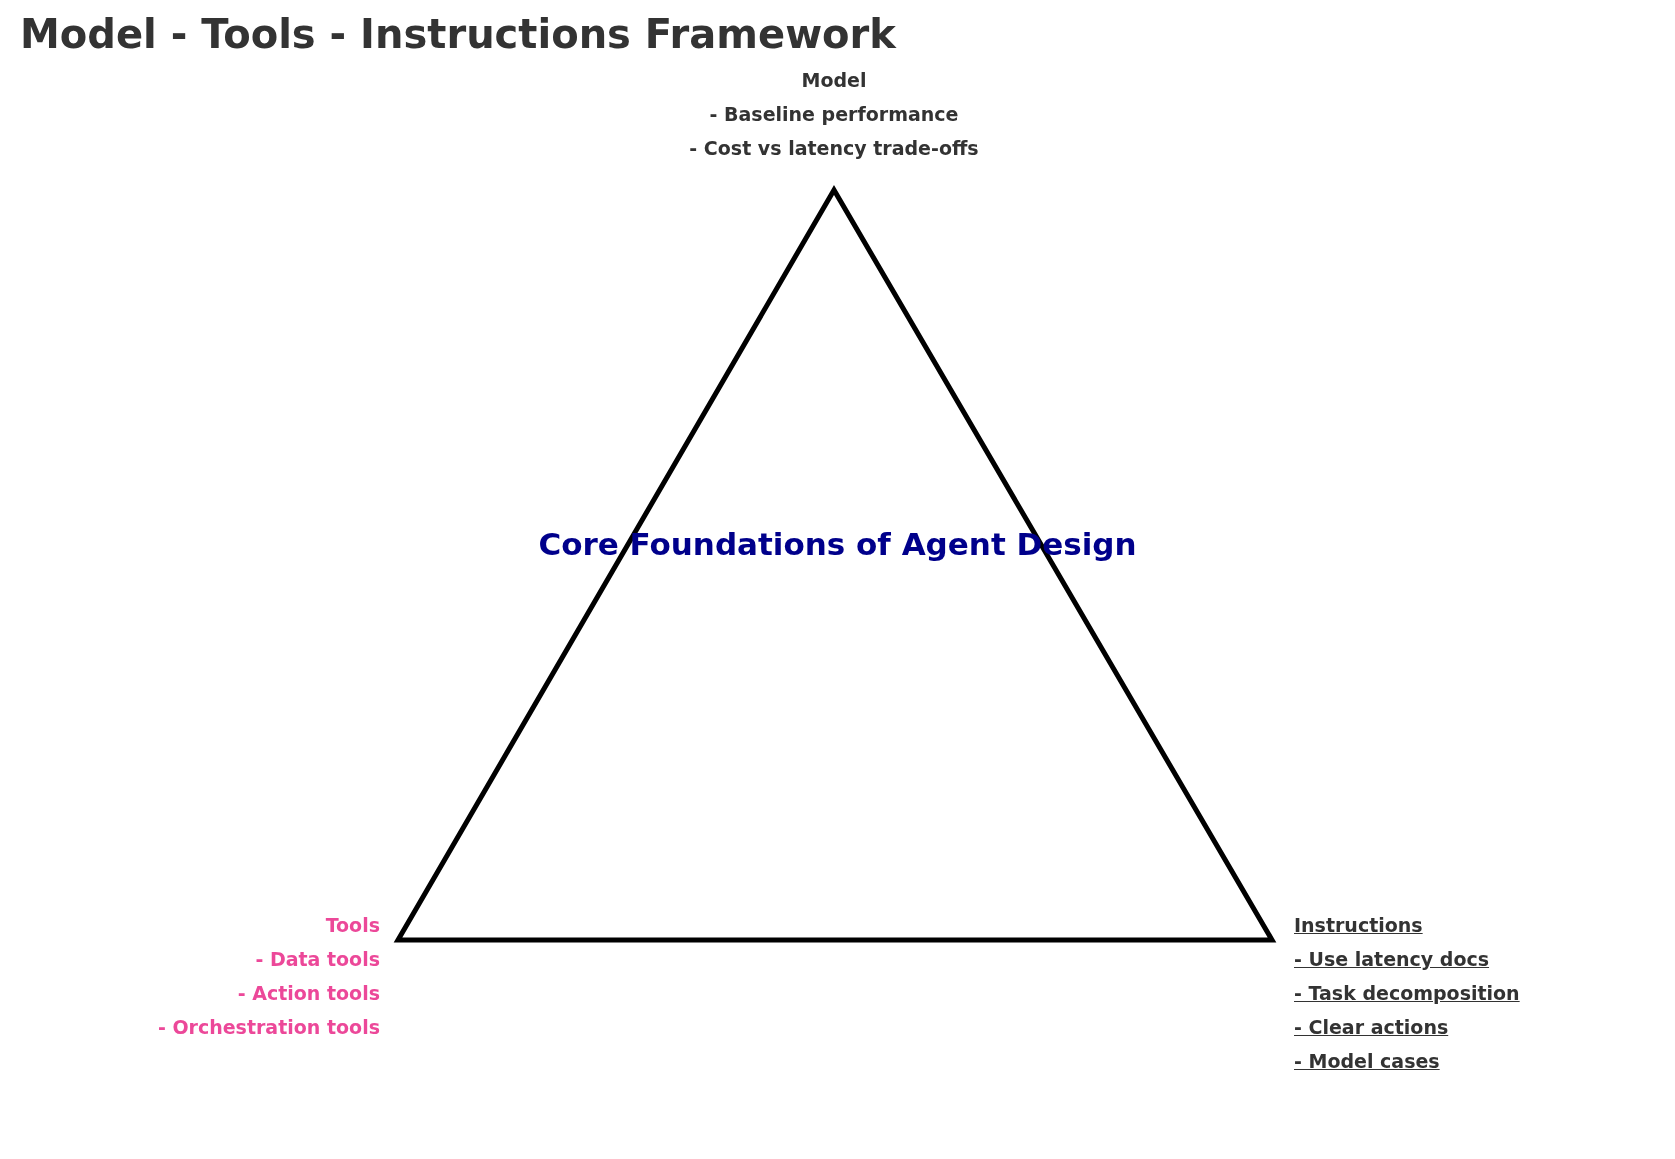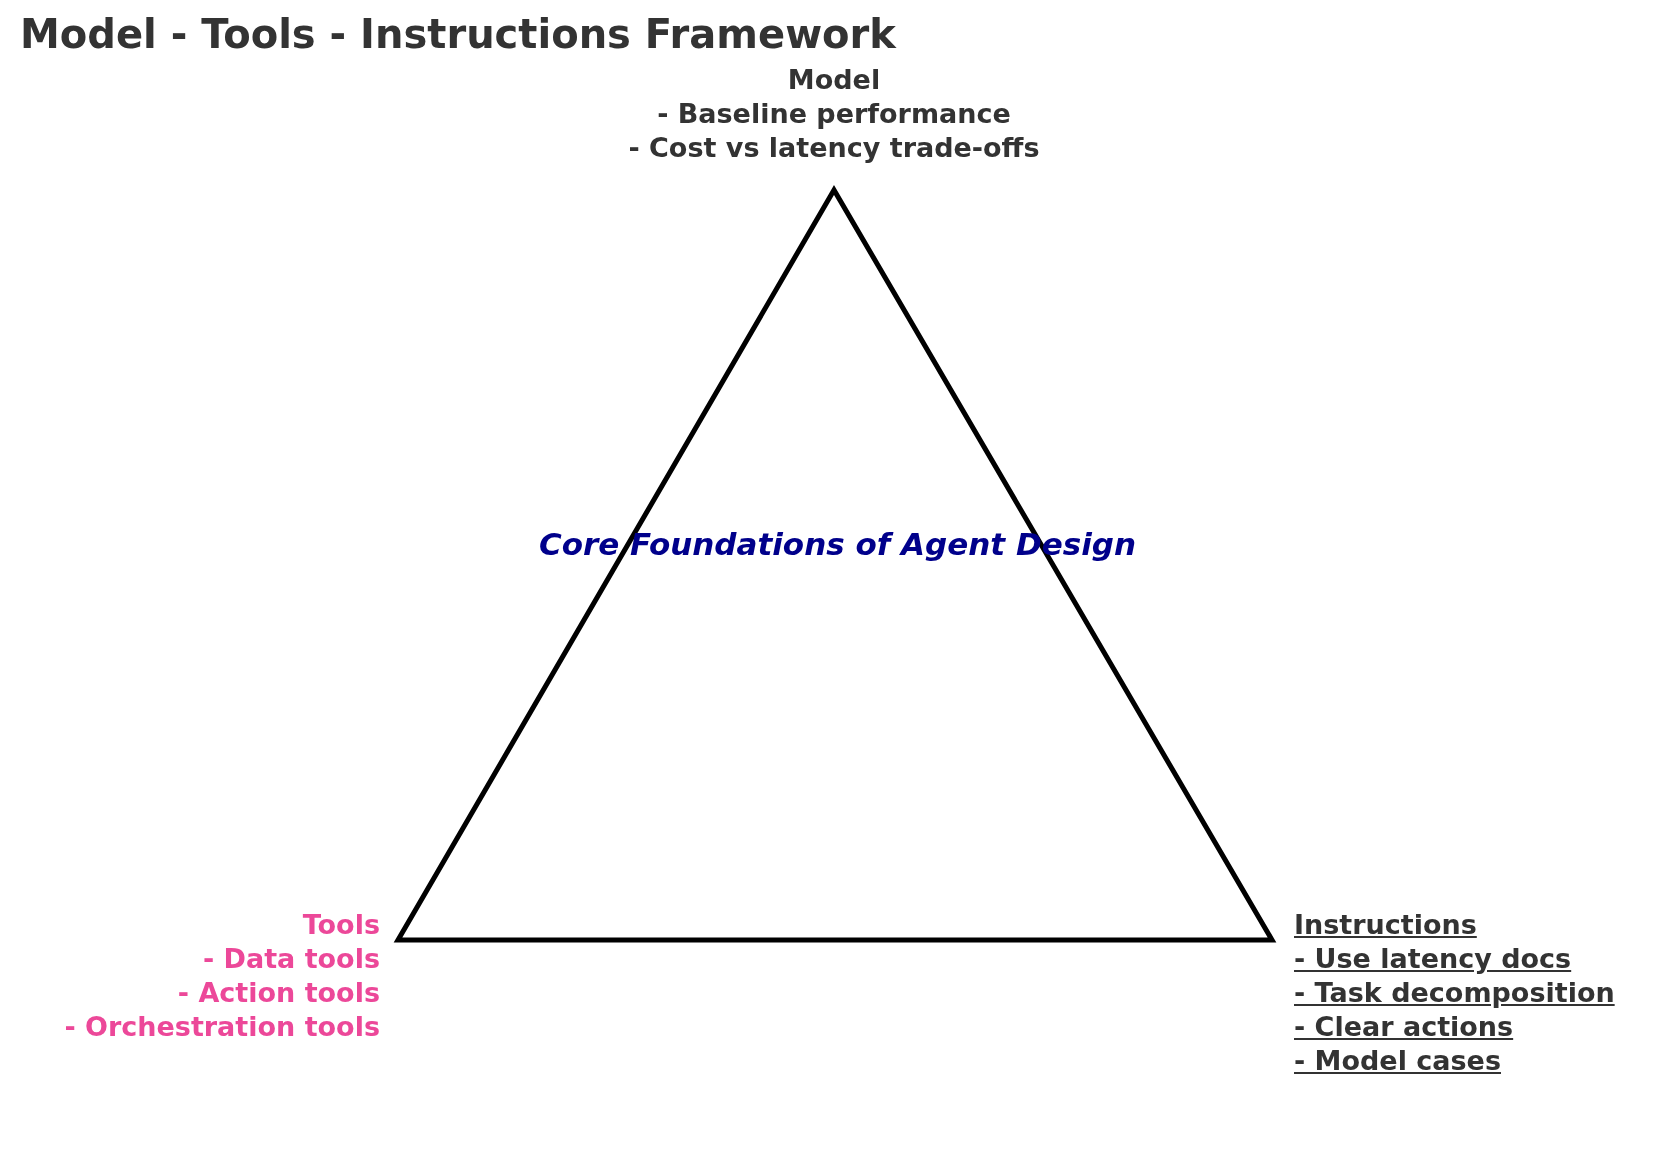--- a/index.html
+++ b/index.html
@@ -40,7 +40,7 @@
   
   .corner-block {
     position: absolute;
-    font-size: 27px;
+    font-size: 19px;
     font-weight: 700;
     color: #333333;
     line-height: 34px;

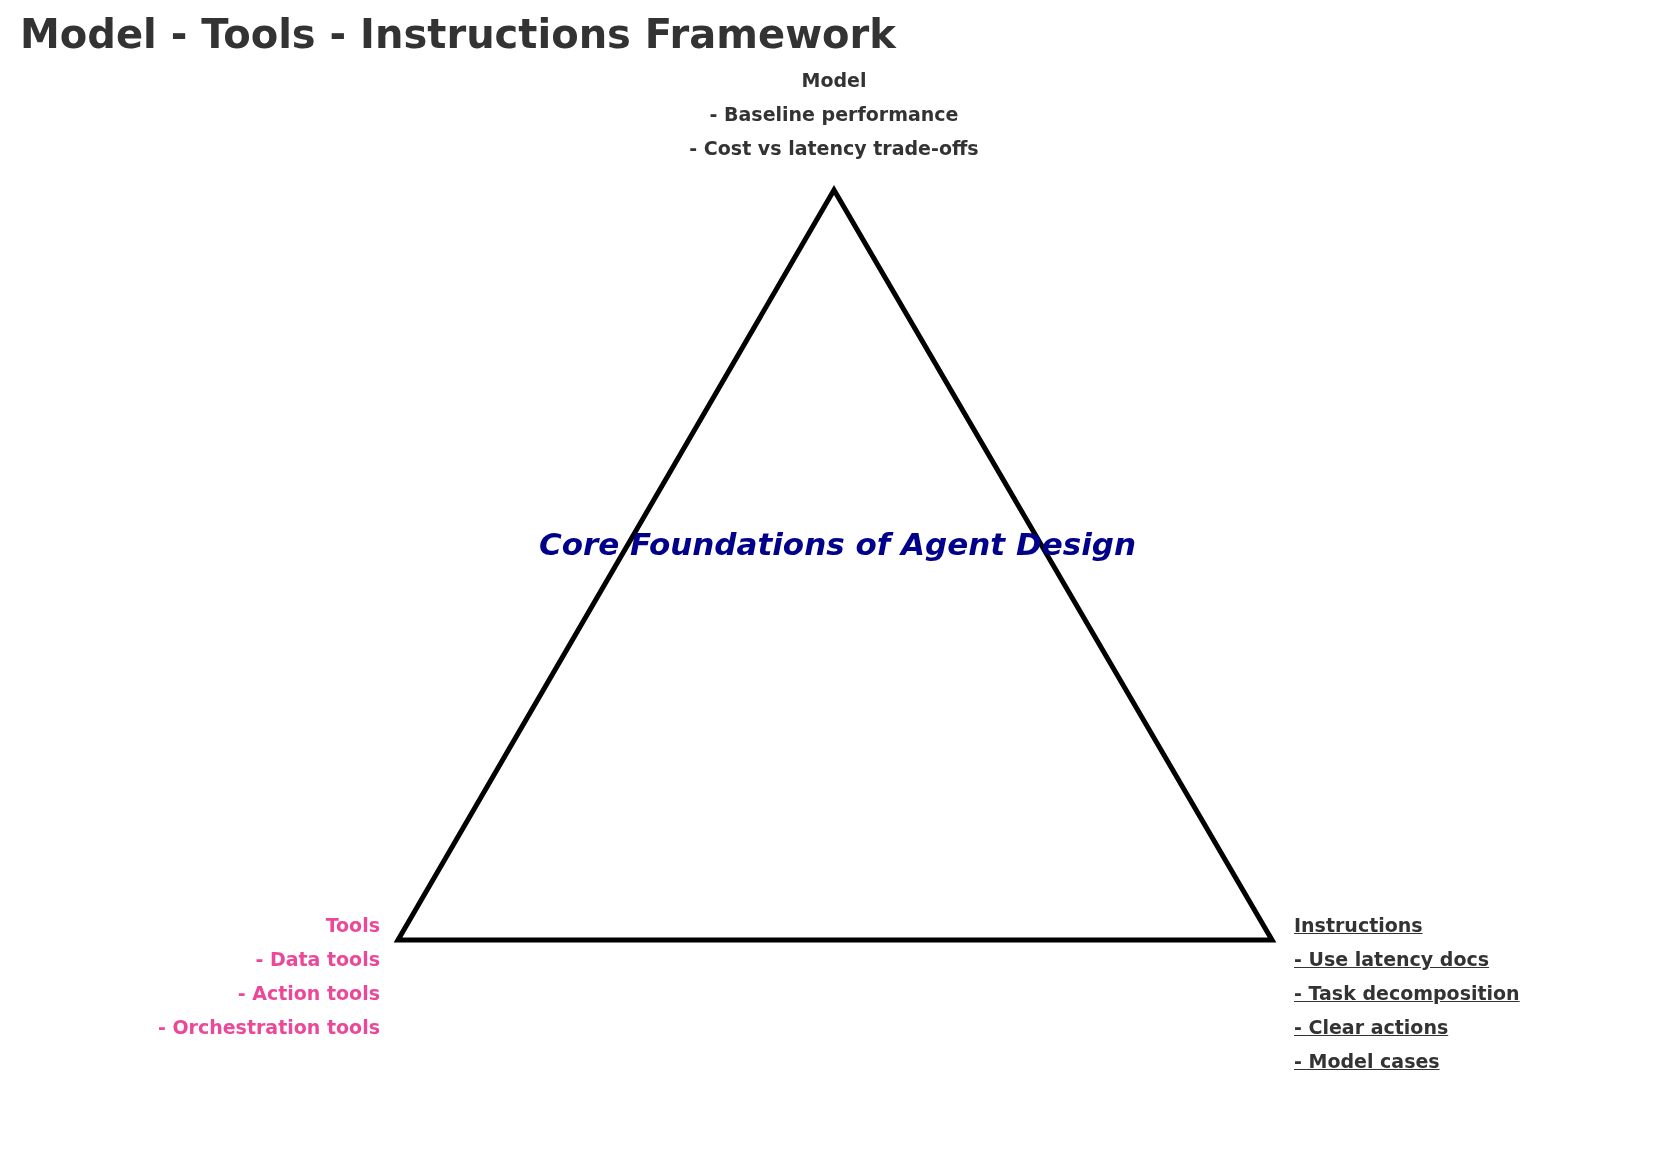--- a/index.html
+++ b/index.html
@@ -120,7 +120,7 @@
     <polygon id="triangle-shape" points="834,190 398,940 1272,940" style="stroke: rgb(0, 0, 0);"></polygon>
   </svg>
 
-  <div id="center-label" style="color: rgb(0, 0, 139); font-style: italic;">Core Foundations of Agent Design</div>
+  <div id="center-label" style="color: rgb(0, 0, 139);">Core Foundations of Agent Design</div>
 
   <div id="tools-block" class="corner-block" style="color: #ec4899;">
     <span class="corner-line">Tools</span>

